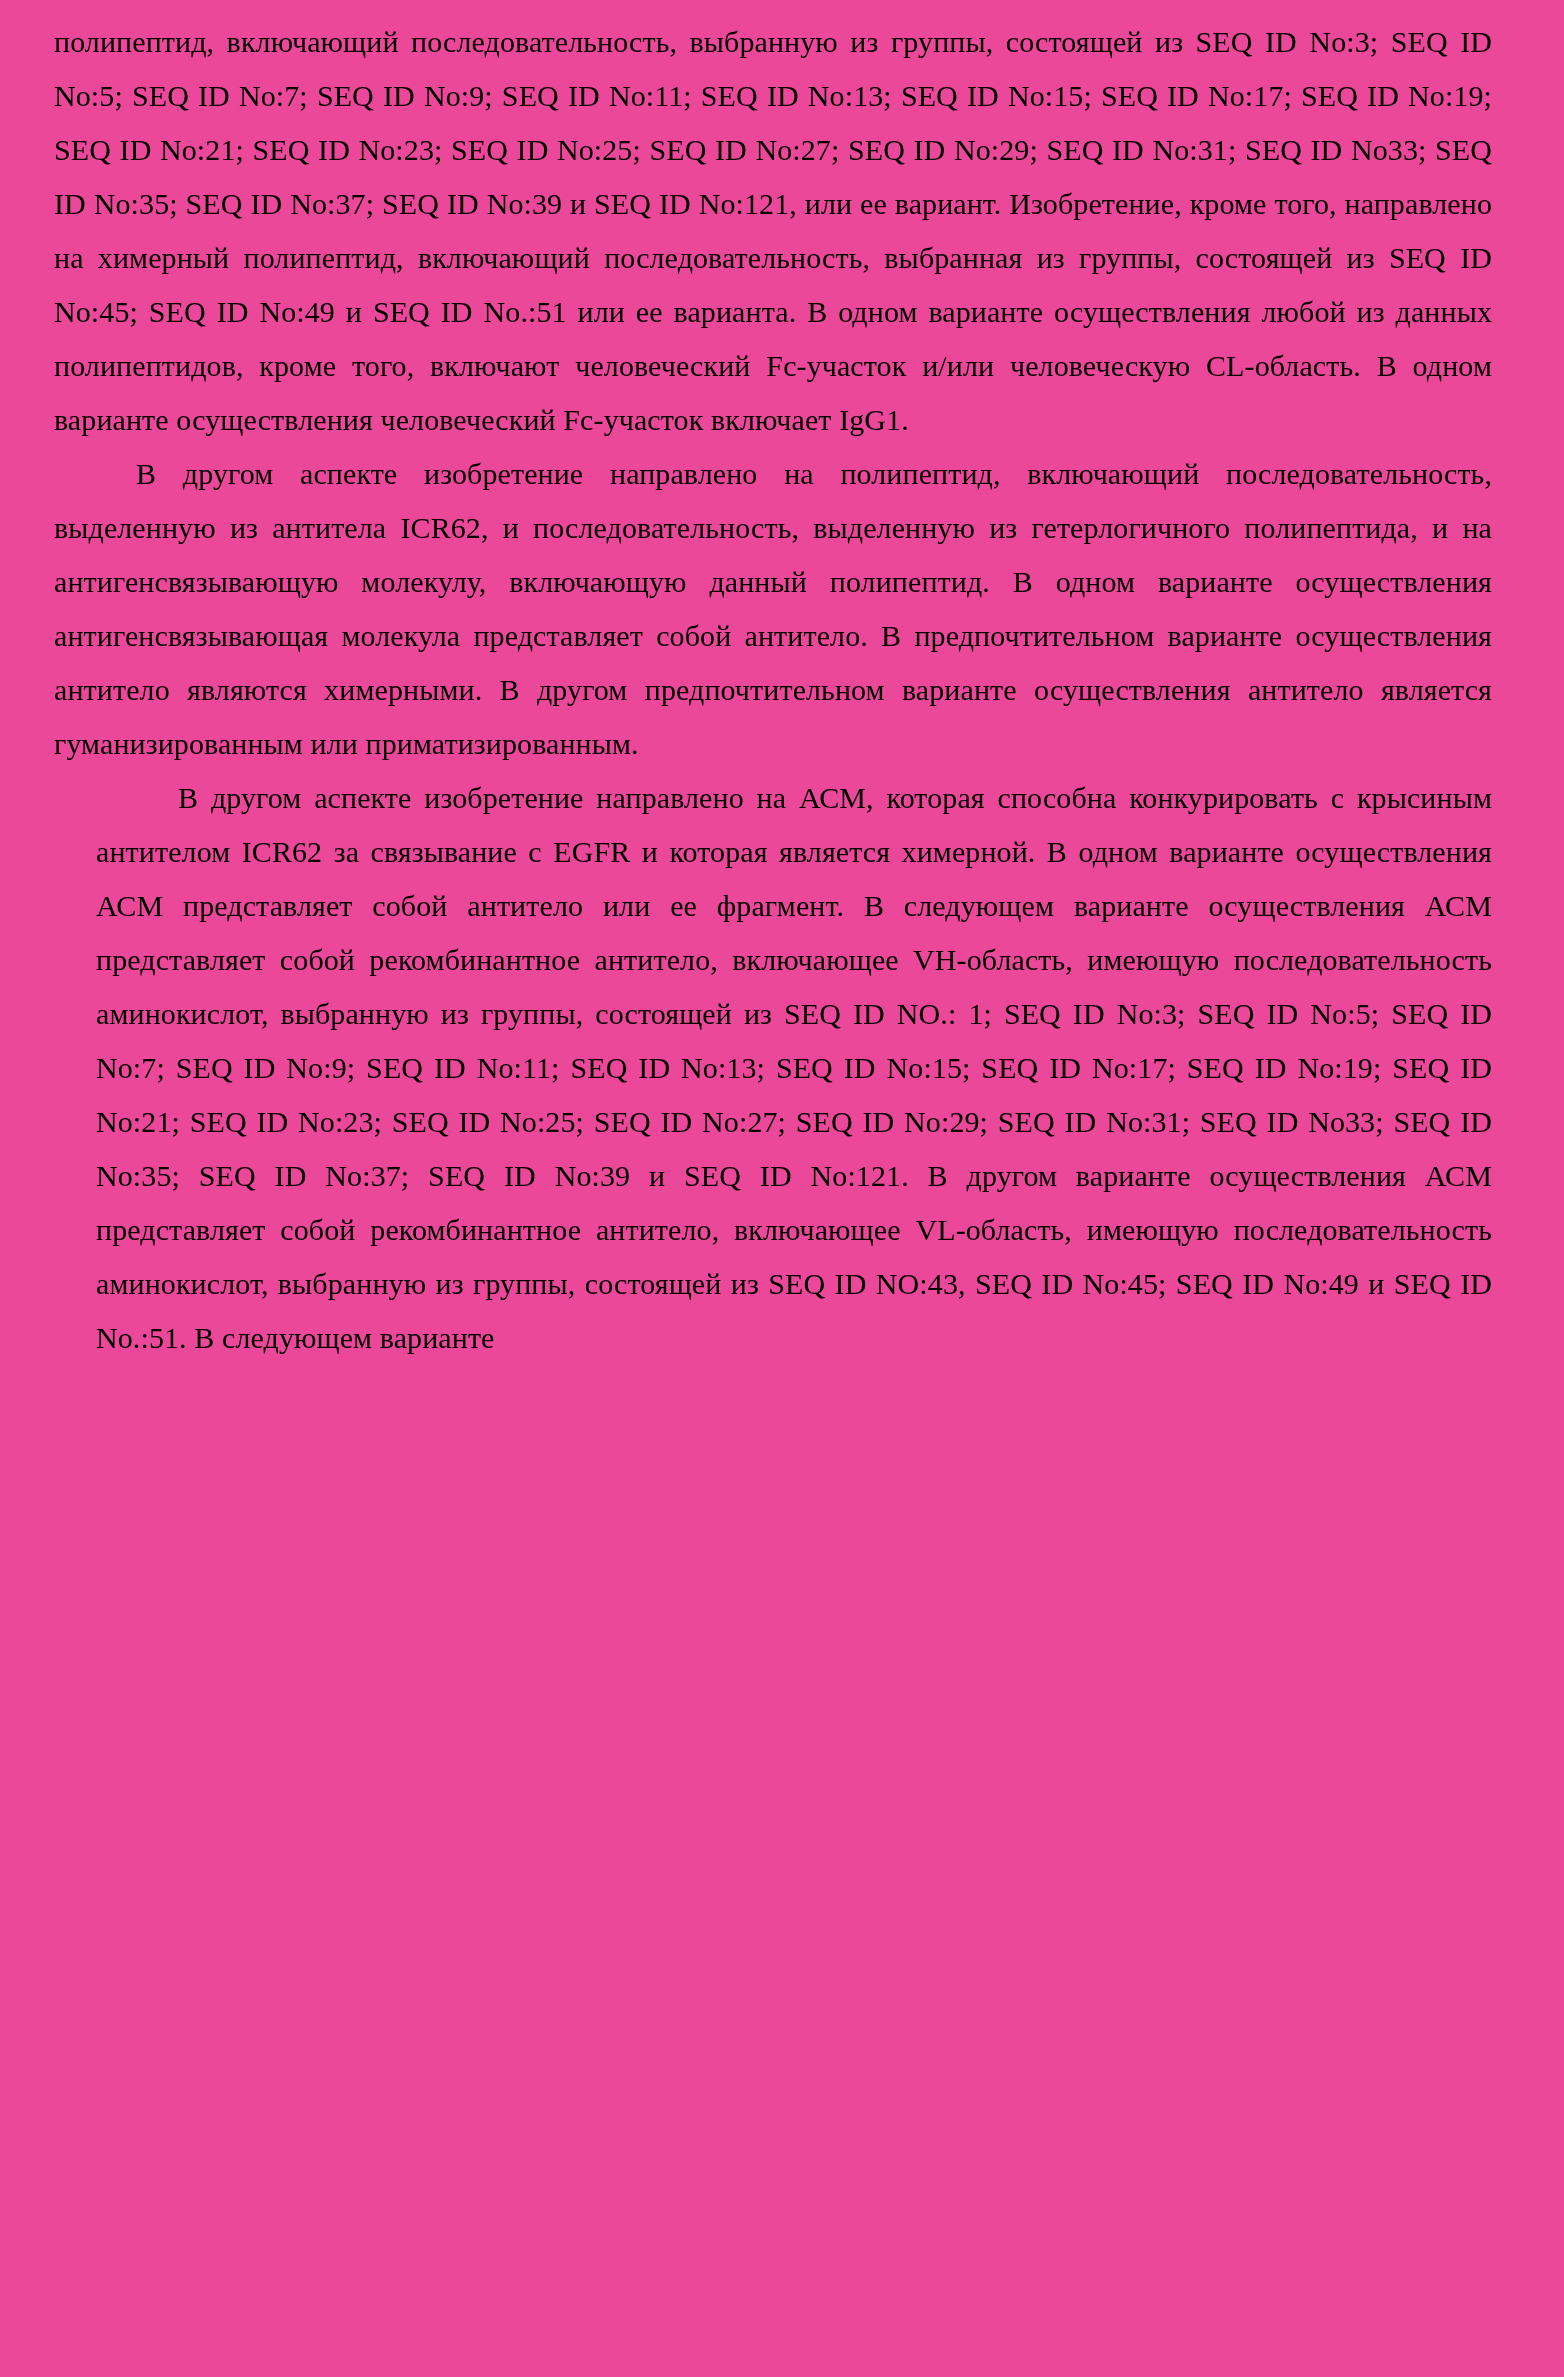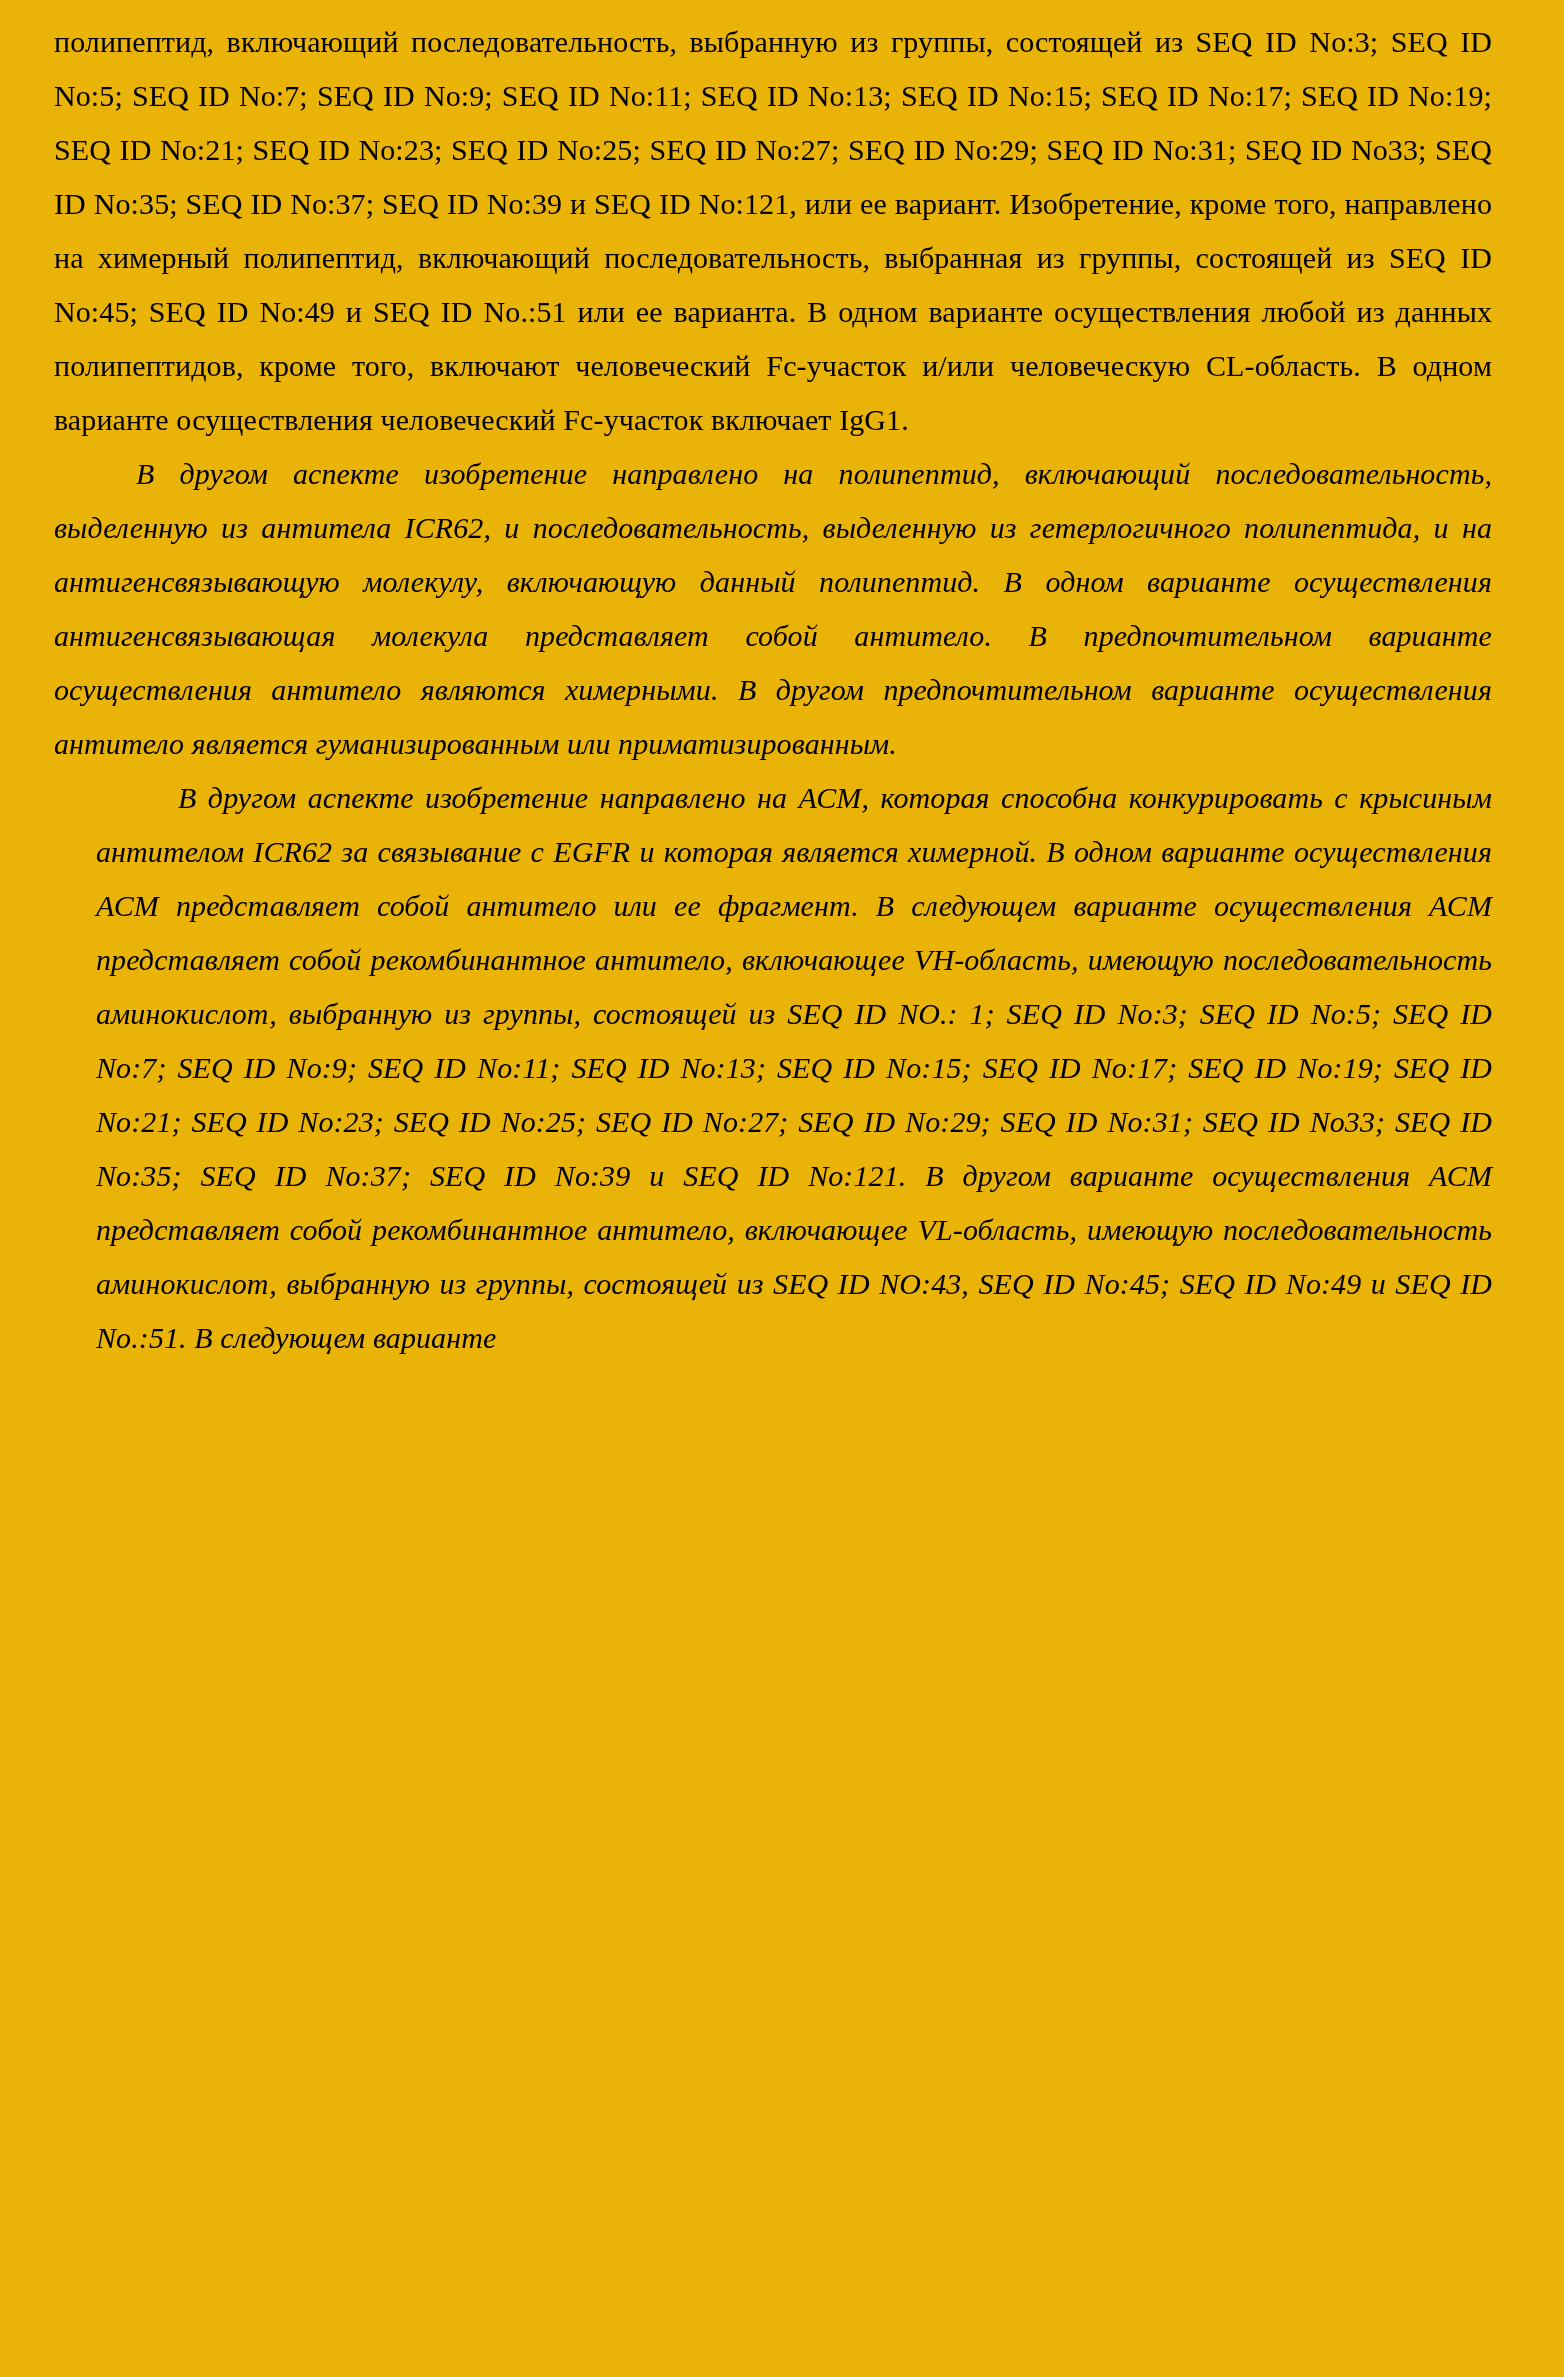--- a/index.html
+++ b/index.html
@@ -10,7 +10,7 @@
   .page {
     width: 1565px;
     min-height: 2377px;
-    background: #eab308;
+    background: #ec4899;
     position: relative;
     box-sizing: border-box;
     padding: 15.3px 73px 34px 54px;

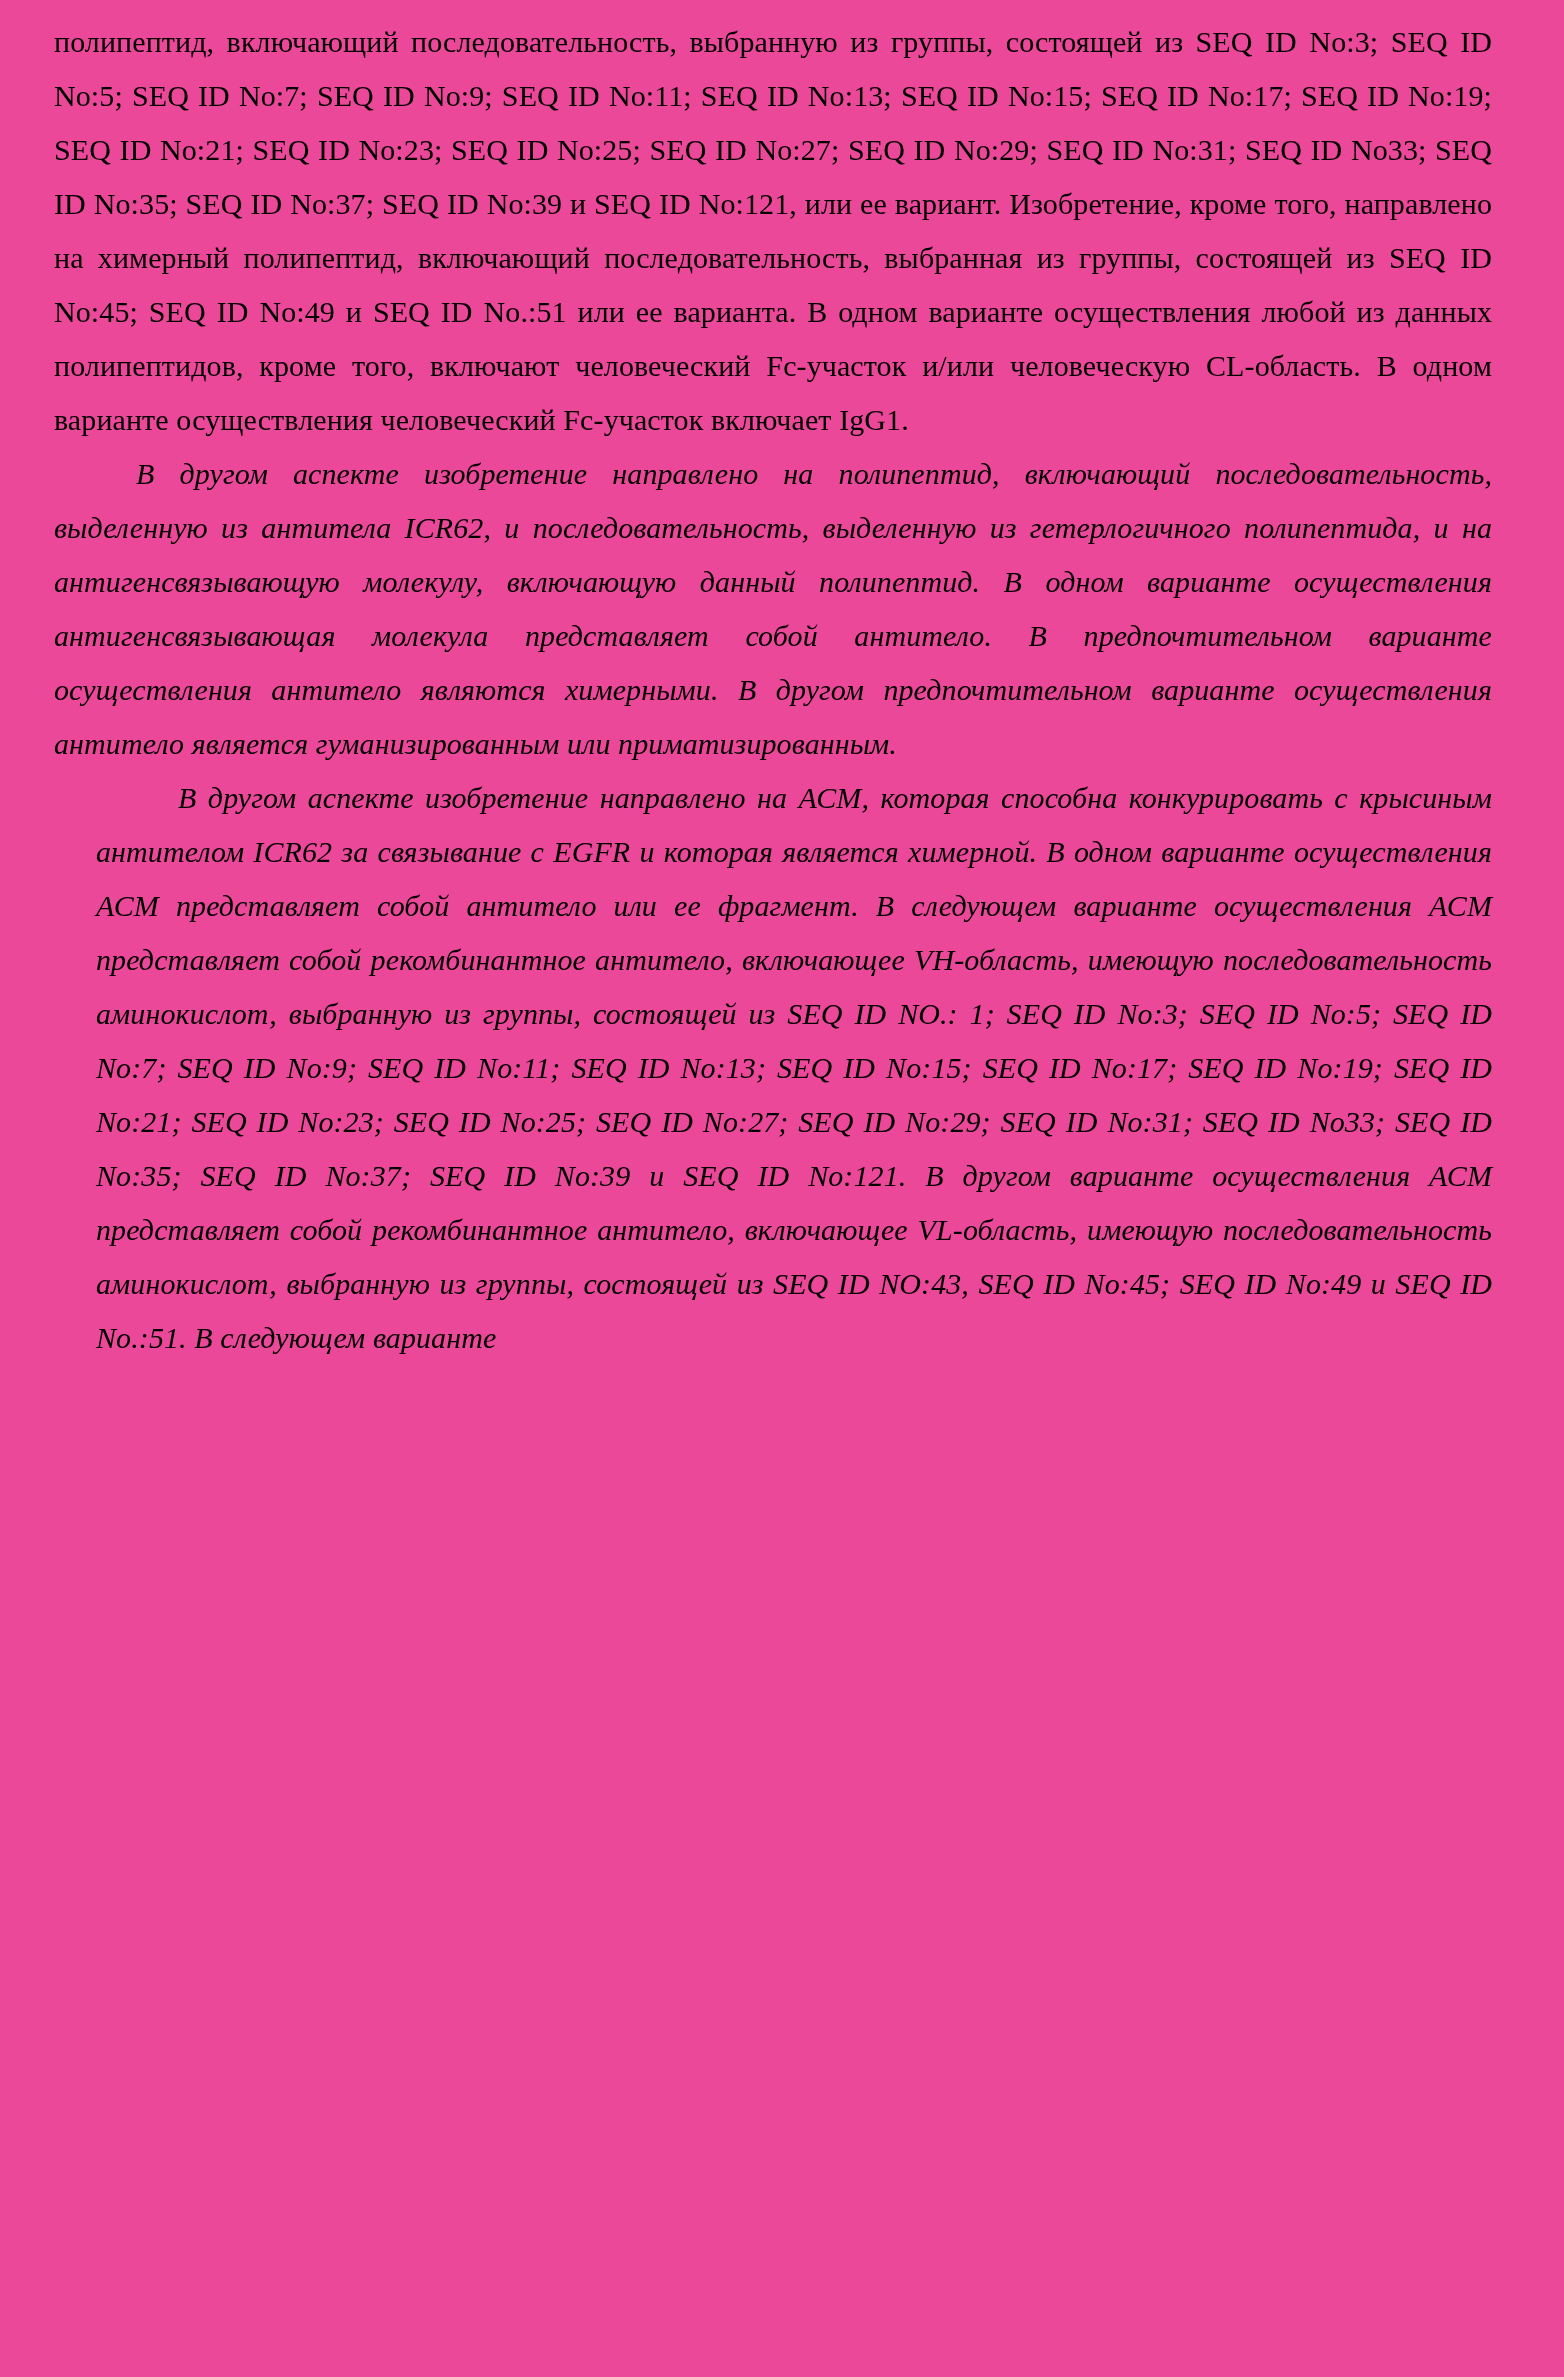--- a/index.html
+++ b/index.html
@@ -32,7 +32,6 @@
   }
   .indent {
     text-indent: 82px;
-    font-style: italic;
   }
   .para:last-child {
     text-align: justify;

